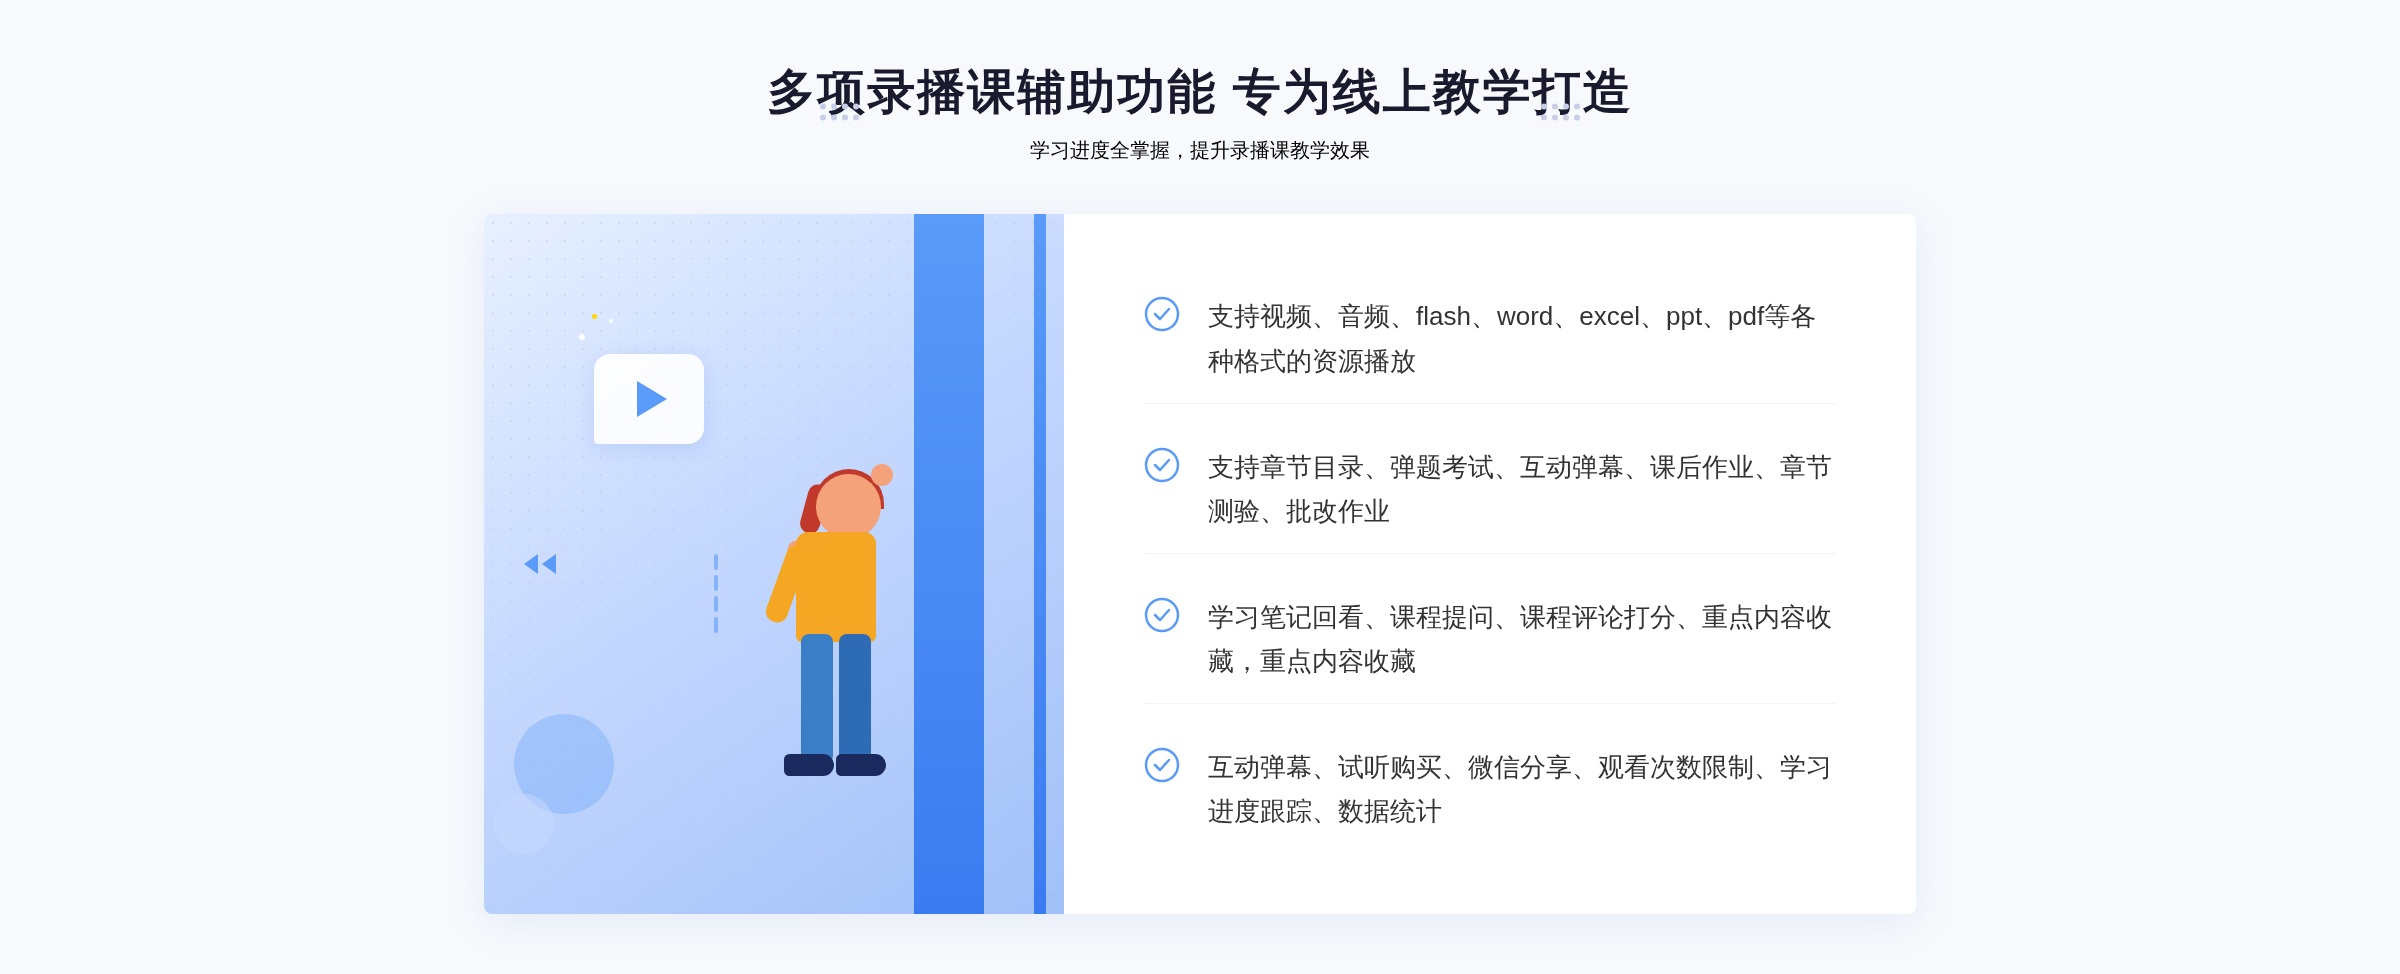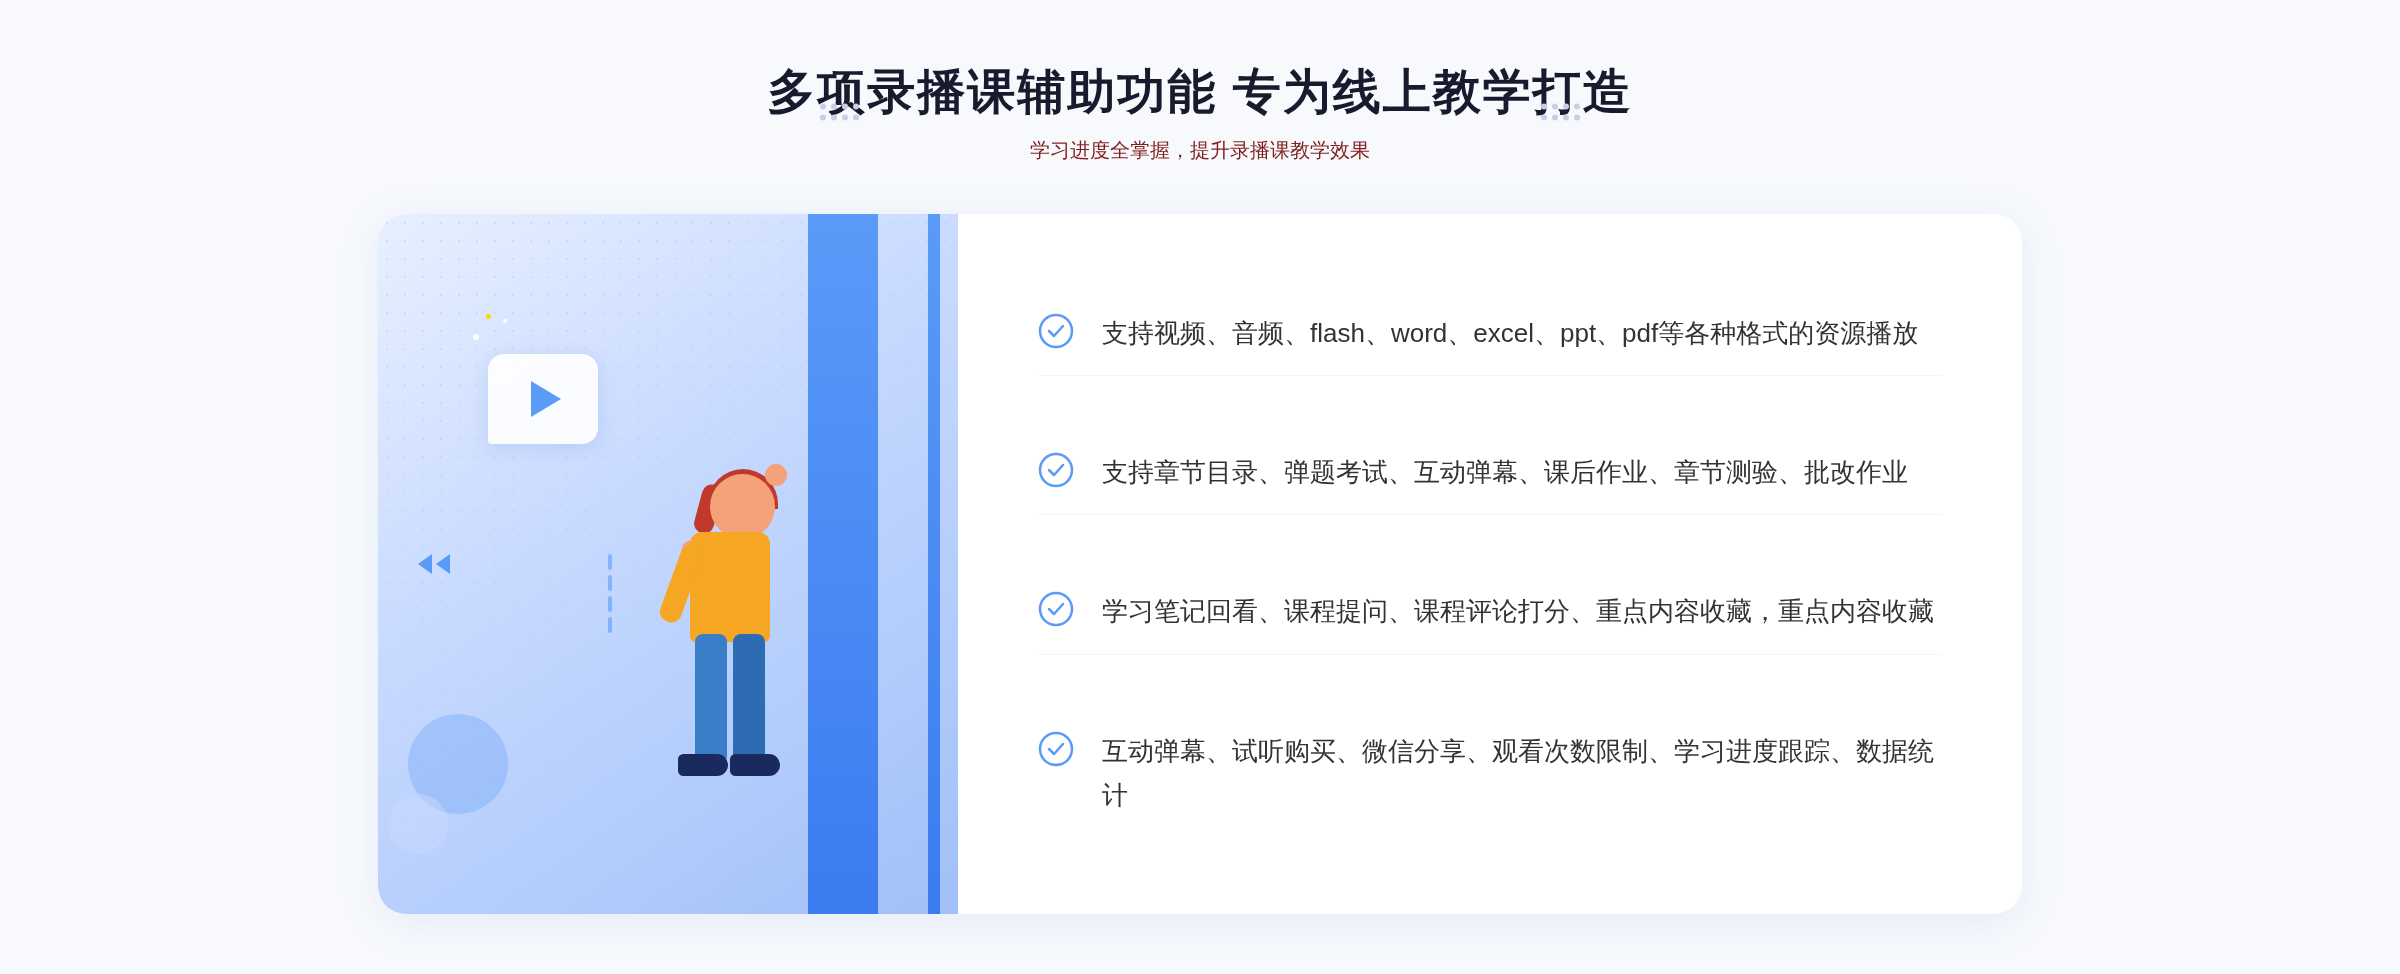--- a/index.html
+++ b/index.html
@@ -61,7 +61,7 @@
 
     .sub-title {
       font-size: 20px;
-      color: #7f1d1d;
+      color: #000000;
       font-weight: 400;
     }
 

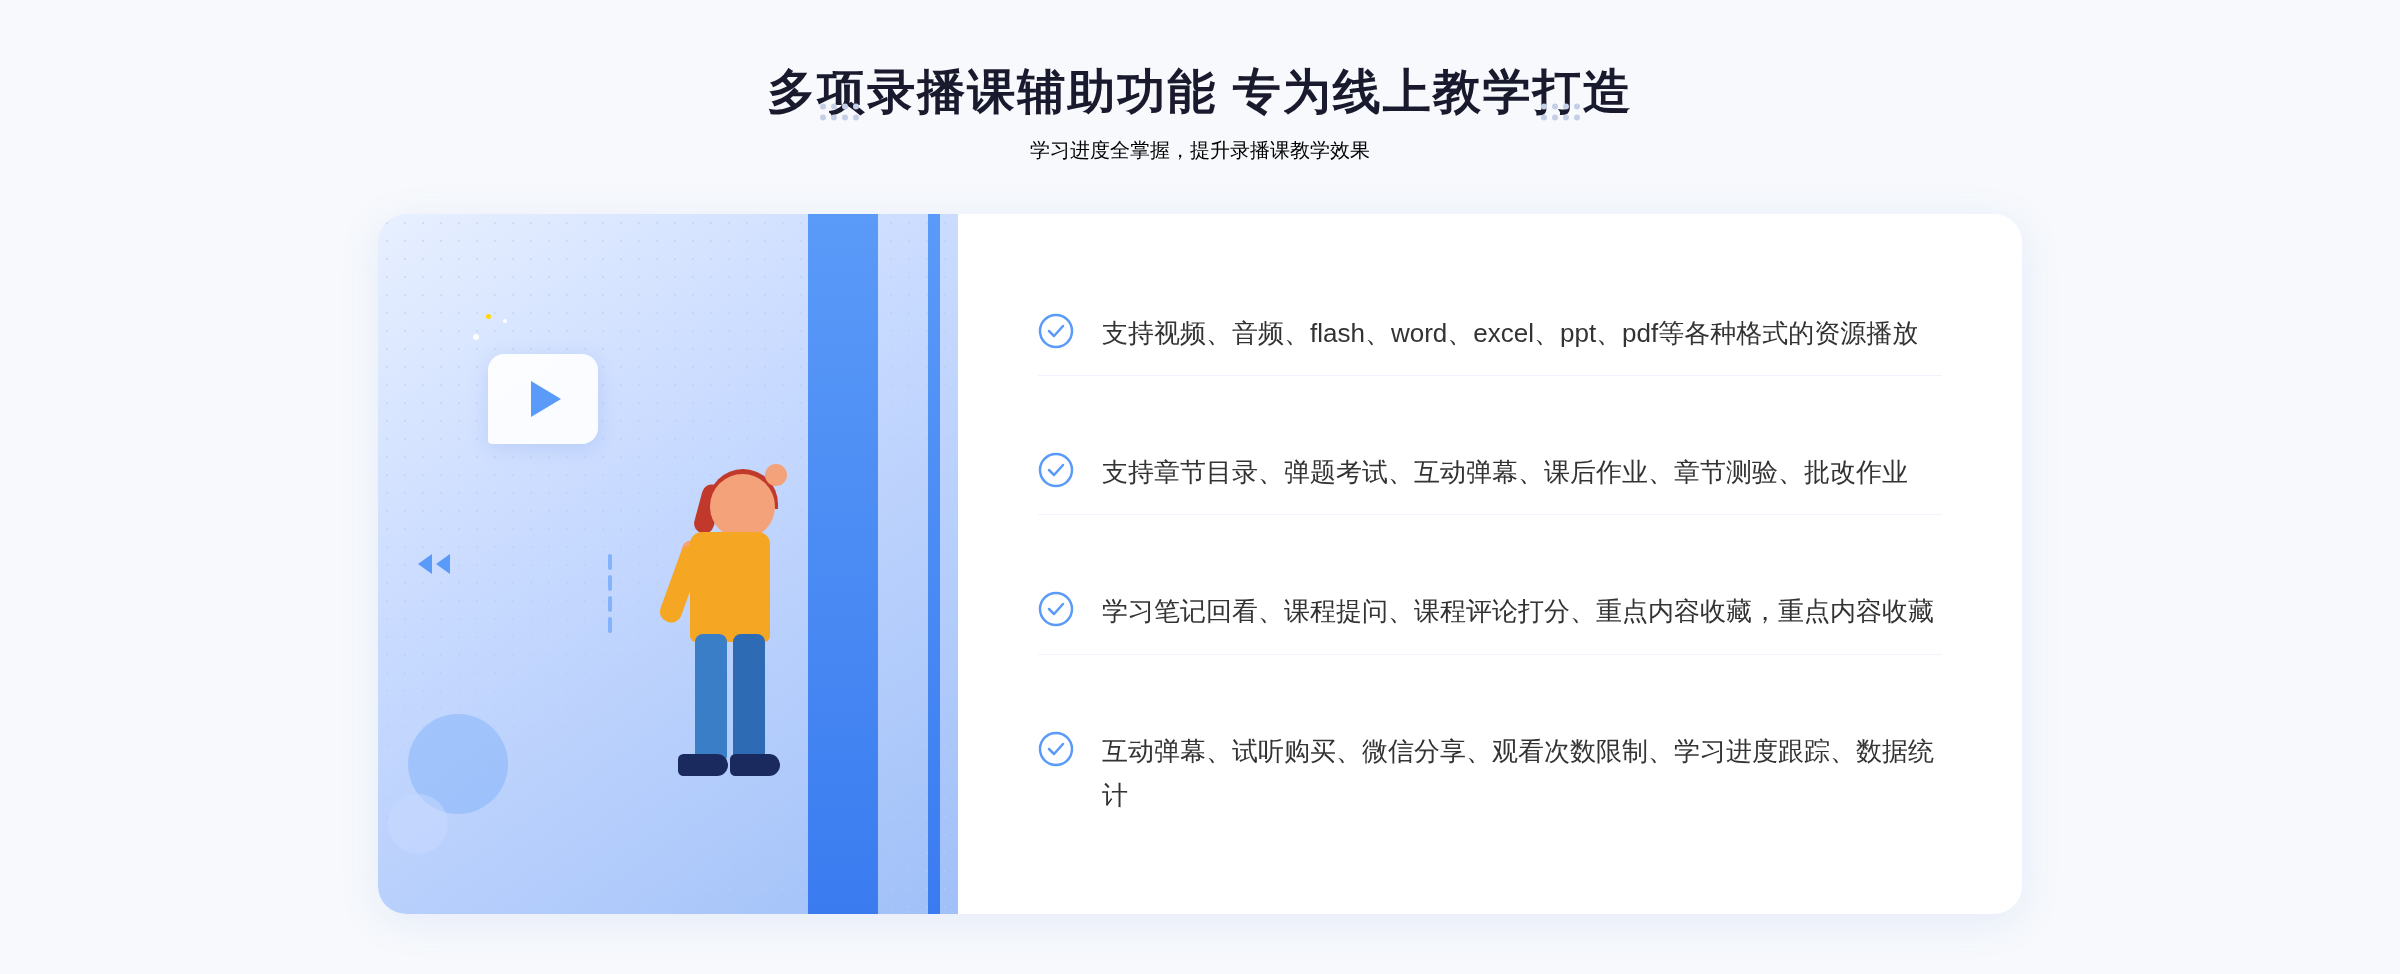--- a/index.html
+++ b/index.html
@@ -67,9 +67,9 @@
 
     
     .content-card {
-      width: 1644px;
+      width: 1432px;
       background: #fff;
-      border-radius: 28px;
+      border-radius: 8px;
       box-shadow: 0 8px 40px rgba(100, 140, 220, 0.12);
       display: flex;
       flex-direction: row;

